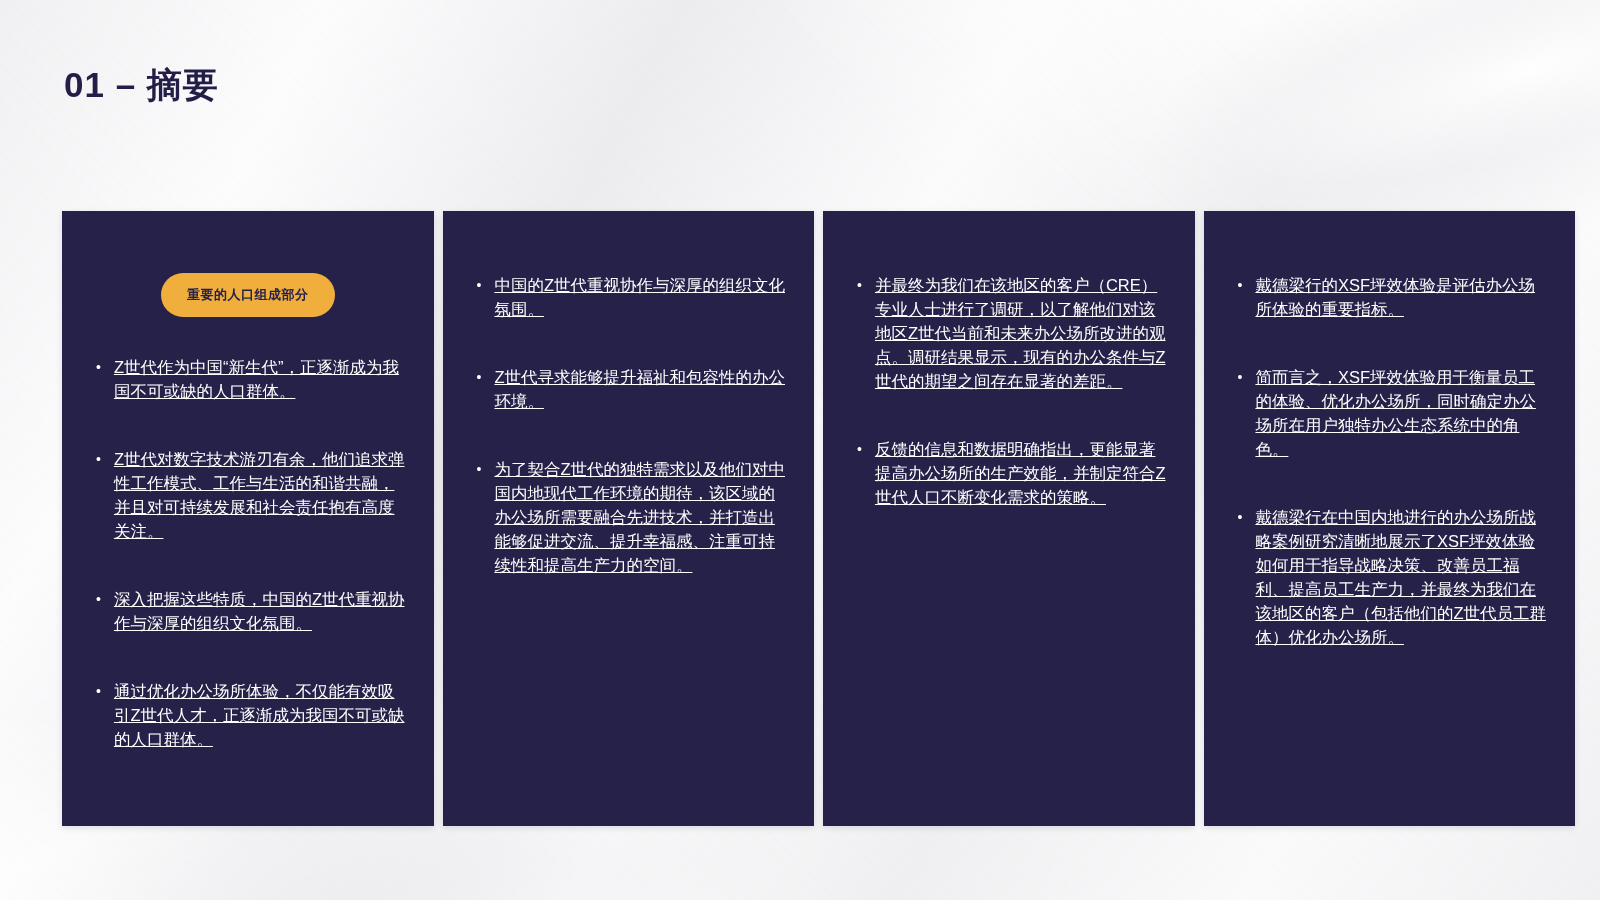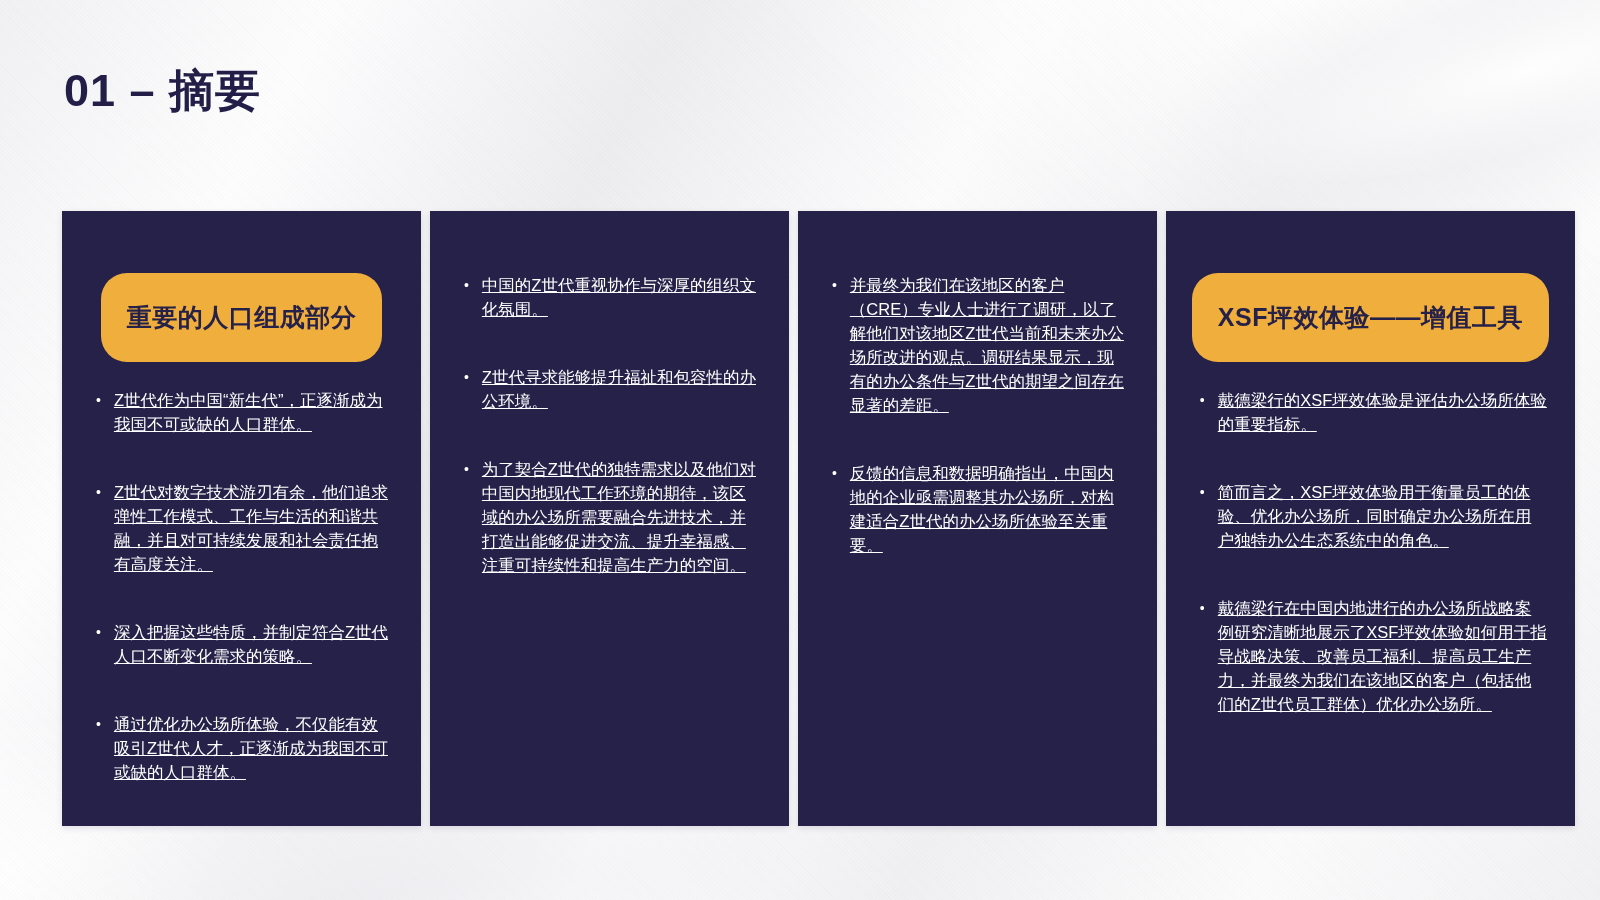--- a/index.html
+++ b/index.html
@@ -48,7 +48,7 @@
     left: 64px;
     top: 66px;
     margin: 0;
-    font-size: 45px;
+    font-size: 35px;
     line-height: 1.1;
     font-weight: 800;
     letter-spacing: 1px;

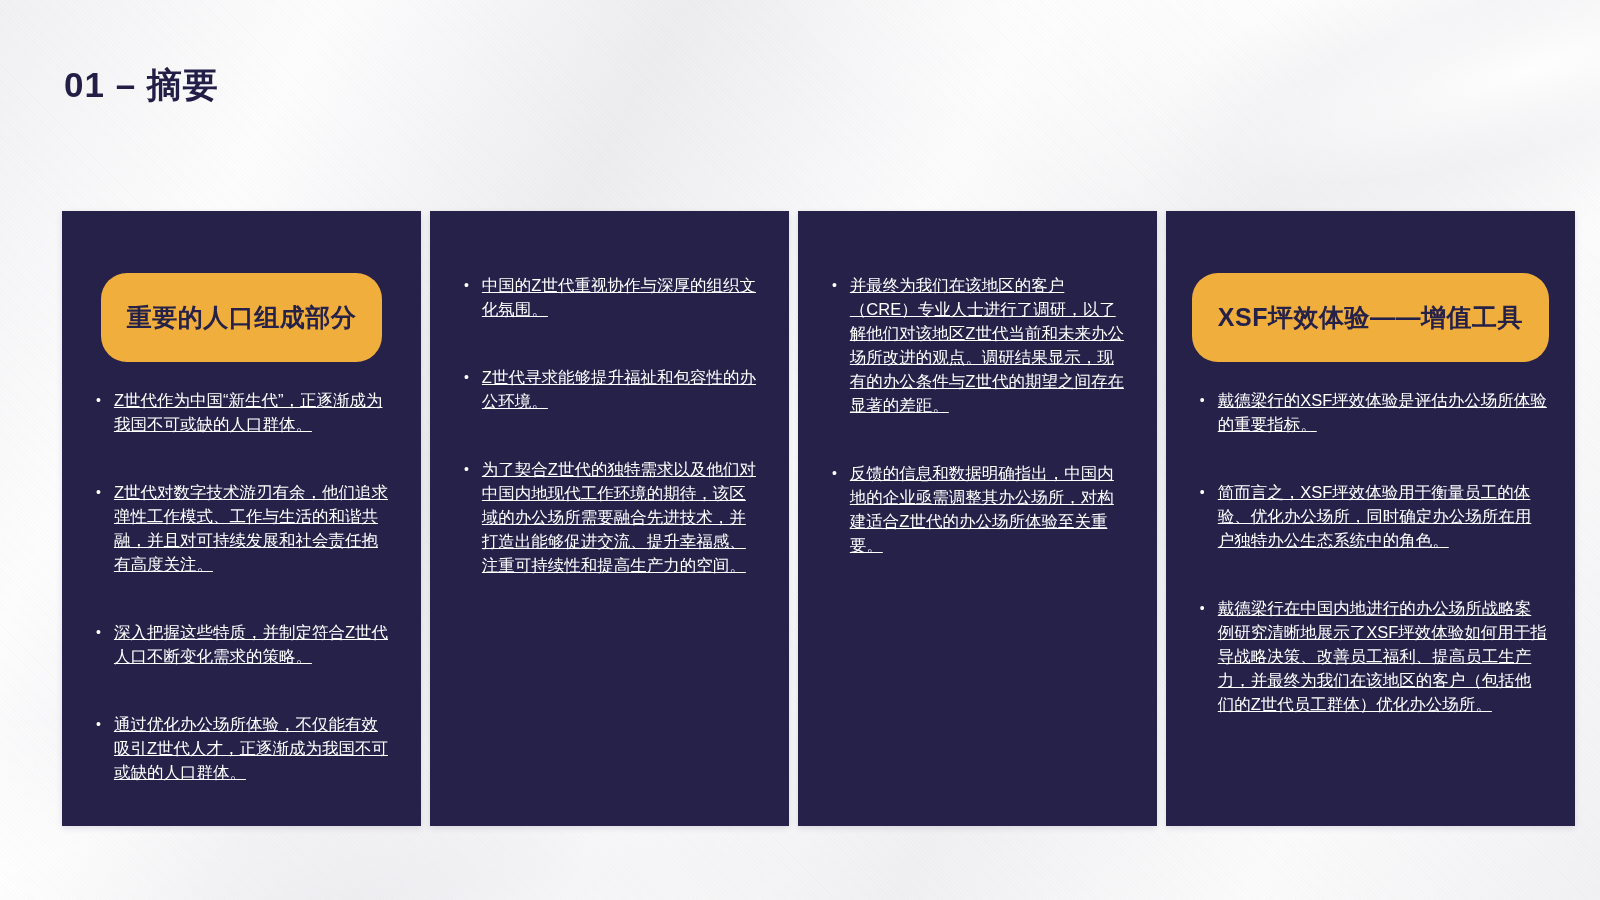--- a/index.html
+++ b/index.html
@@ -78,12 +78,12 @@
     background: var(--pill-bg, #f0ae3c);
     color: var(--pill-text, #262149);
     border-radius: 26px;
-    padding: 28px 26px;
-    font-size: 25px;
+    padding: 13px 26px;
+    font-size: 13px;
     font-weight: 700;
     letter-spacing: 0.5px;
     white-space: nowrap;
-    margin-bottom: 26px;
+    margin-bottom: 38px;
   }
   .bullets {
     list-style: none;

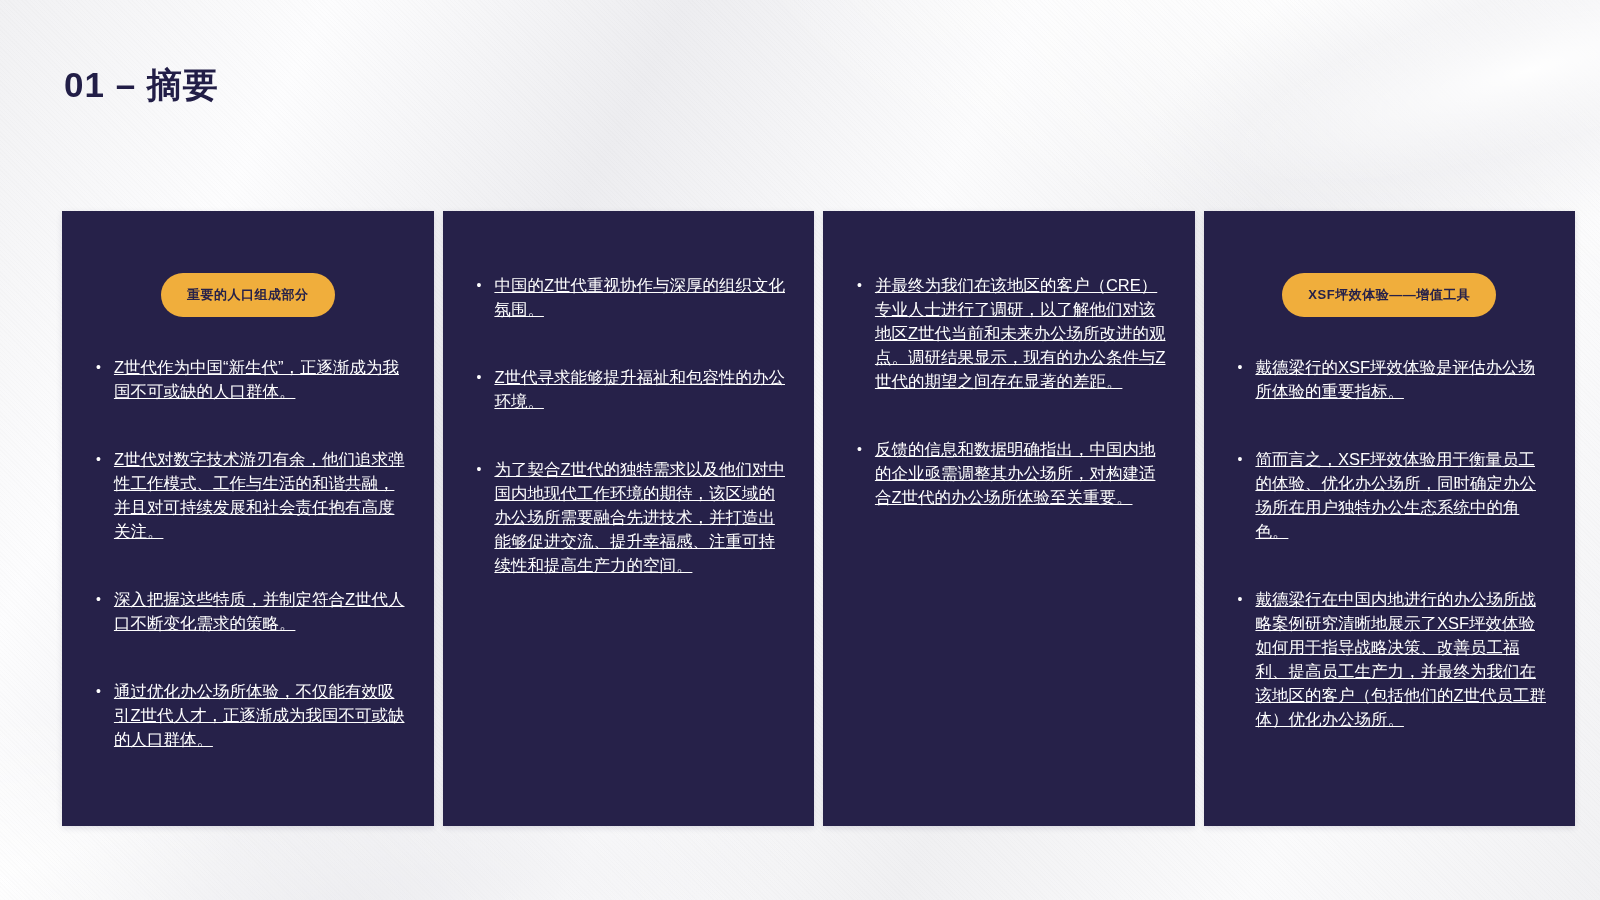--- a/index.html
+++ b/index.html
@@ -173,9 +173,6 @@
   </section>
 
   <section class="card">
-    <div class="pill">
-      <span class="pill-label">XSF坪效体验——增值工具</span>
-    </div>
     <ul class="bullets">
           <li>
             <span class="dot">•</span>

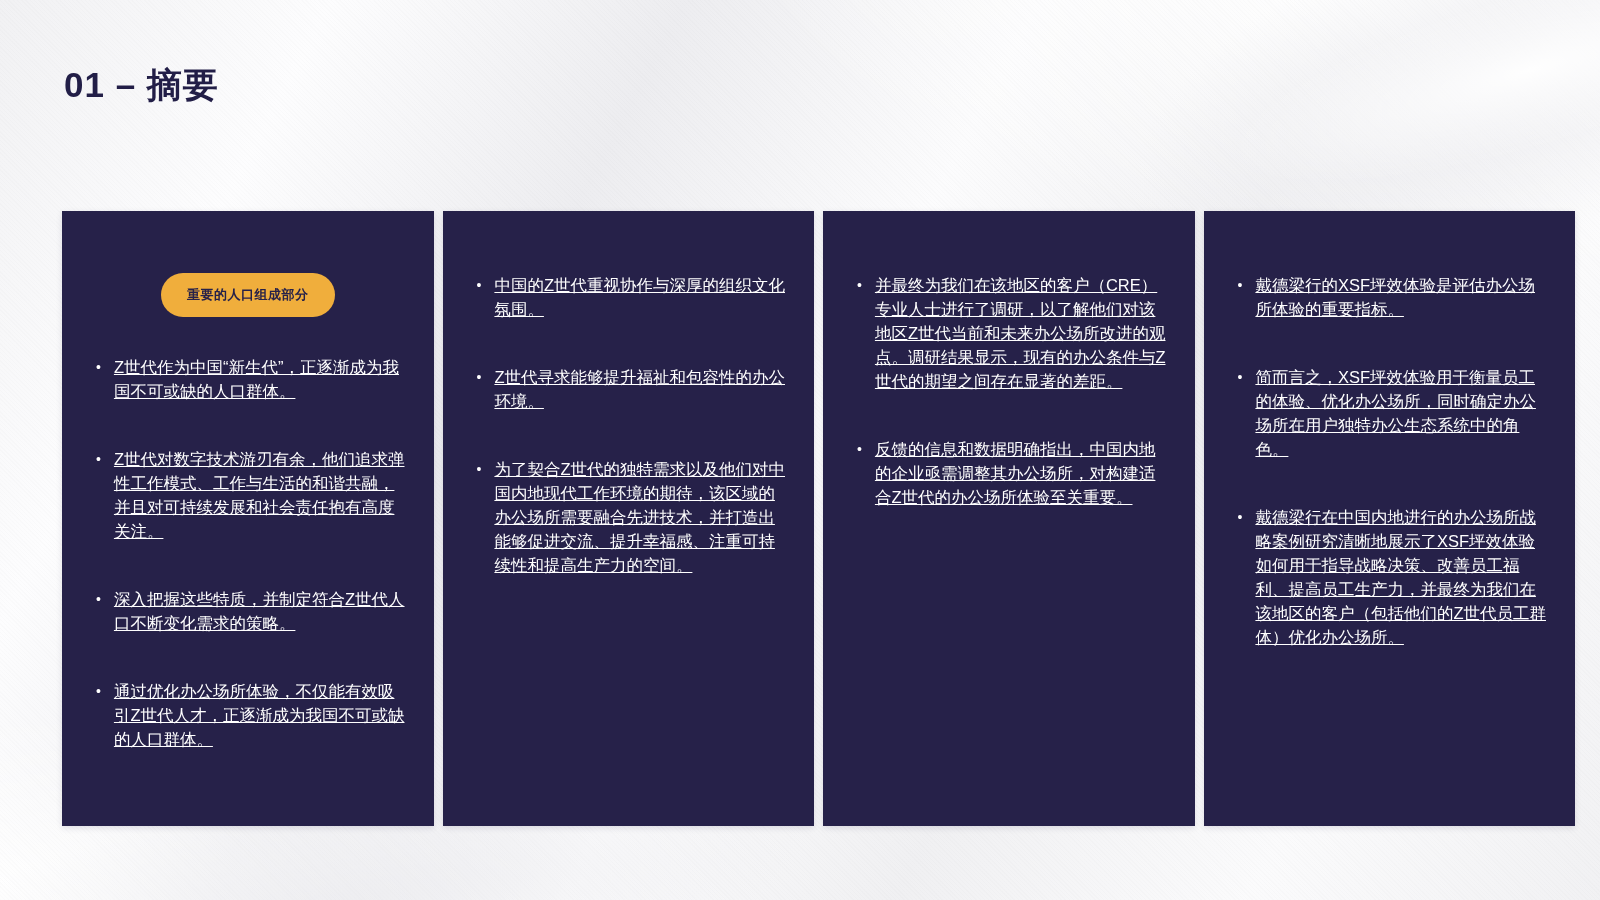--- a/index.html
+++ b/index.html
@@ -167,7 +167,7 @@
           </li>
           <li>
             <span class="dot">•</span>
-            <span class="bullet-text">反馈的信息和数据明确指出，中国内地的企业亟需调整其办公场所，对构建适合Z世代的办公场所体验至关重要。</span>
+            <span class="bullet-text">反馈的信息和数据明确指出，更能显著提高办公场所的生产效能，并制定符合Z世代人口不断变化需求的策略。</span>
           </li>
         </ul>
   </section>

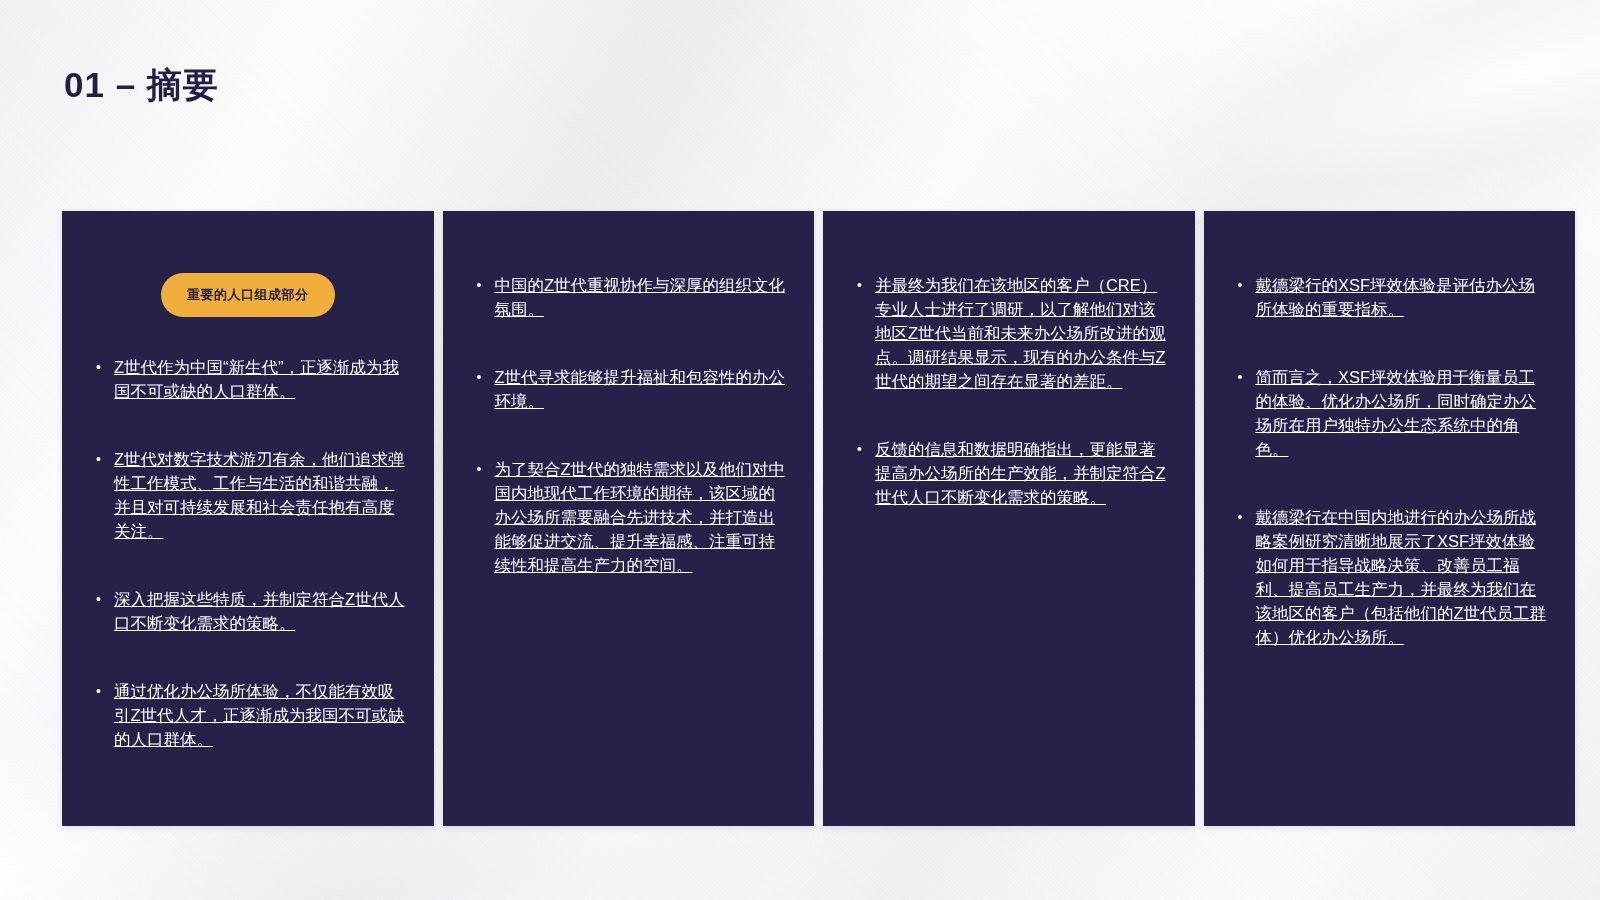--- a/index.html
+++ b/index.html
@@ -133,7 +133,7 @@
           </li>
           <li>
             <span class="dot">•</span>
-            <span class="bullet-text">深入把握这些特质，并制定符合Z世代人口不断变化需求的策略。</span>
+            <span class="bullet-text">深入把握这些特质，中国的Z世代重视协作与深厚的组织文化氛围。</span>
           </li>
           <li>
             <span class="dot">•</span>

